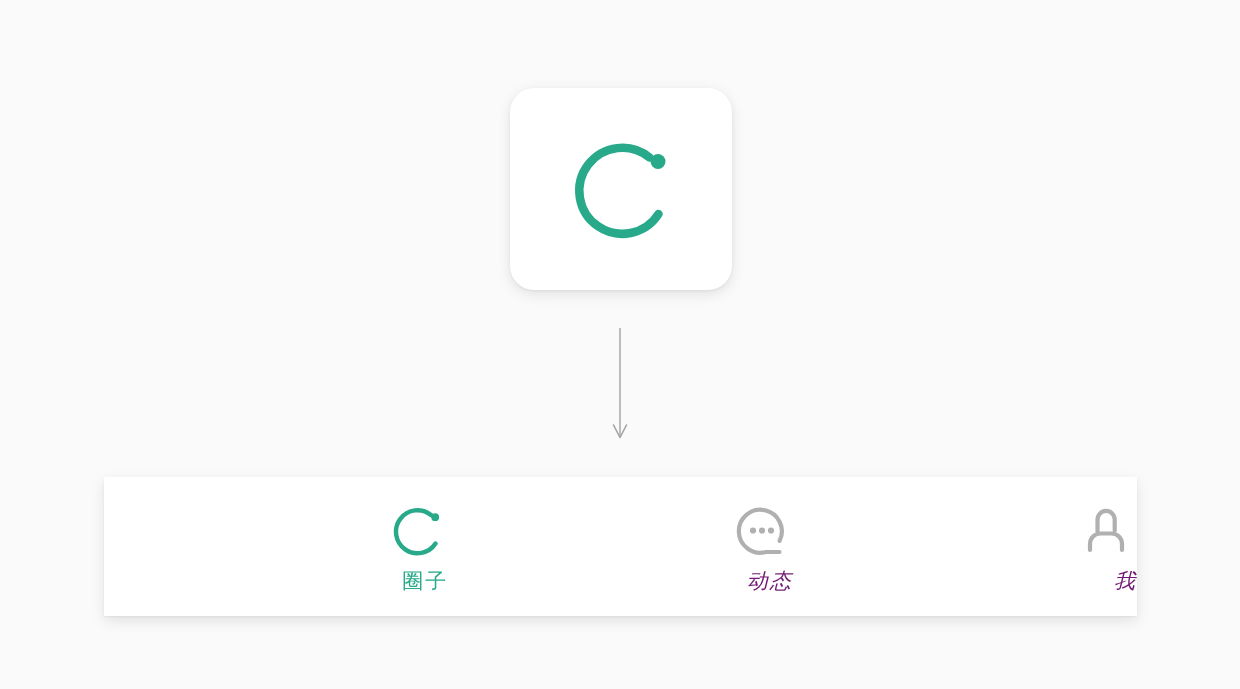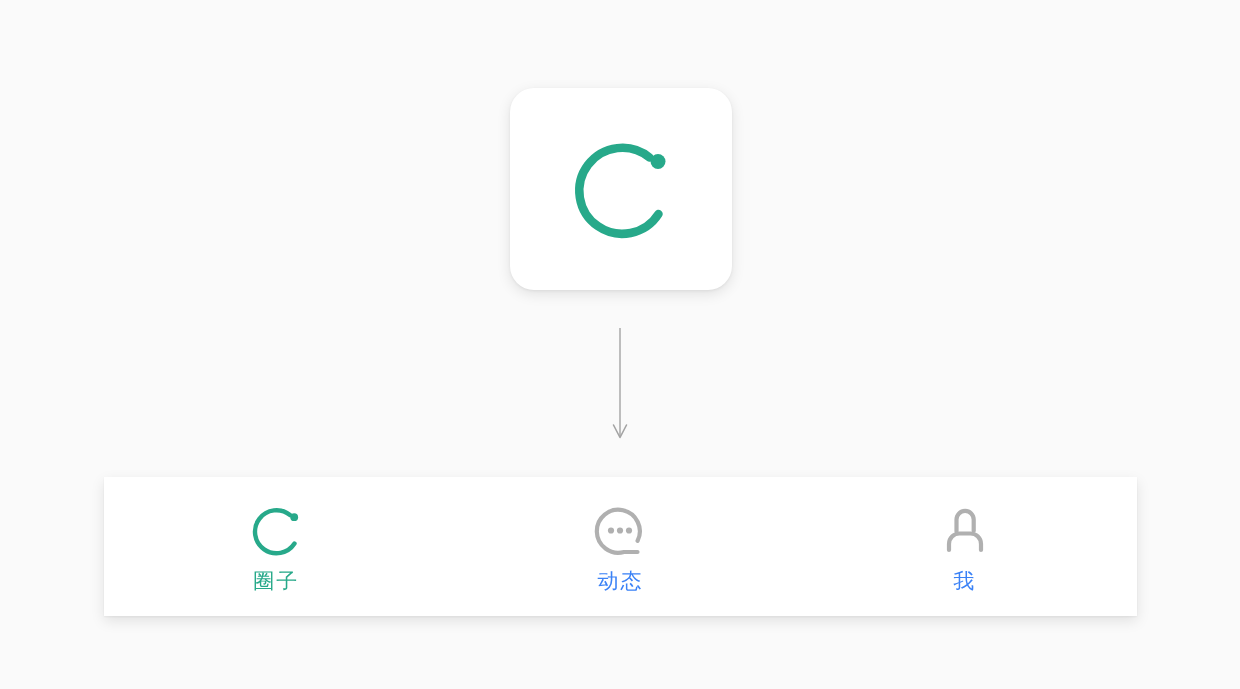--- a/index.html
+++ b/index.html
@@ -63,7 +63,7 @@
     height: 100%;
     display: flex;
     flex-direction: column;
-    align-items: center;
+    align-items: flex-end;
     justify-content: center;
     gap: 6px;
     cursor: pointer;

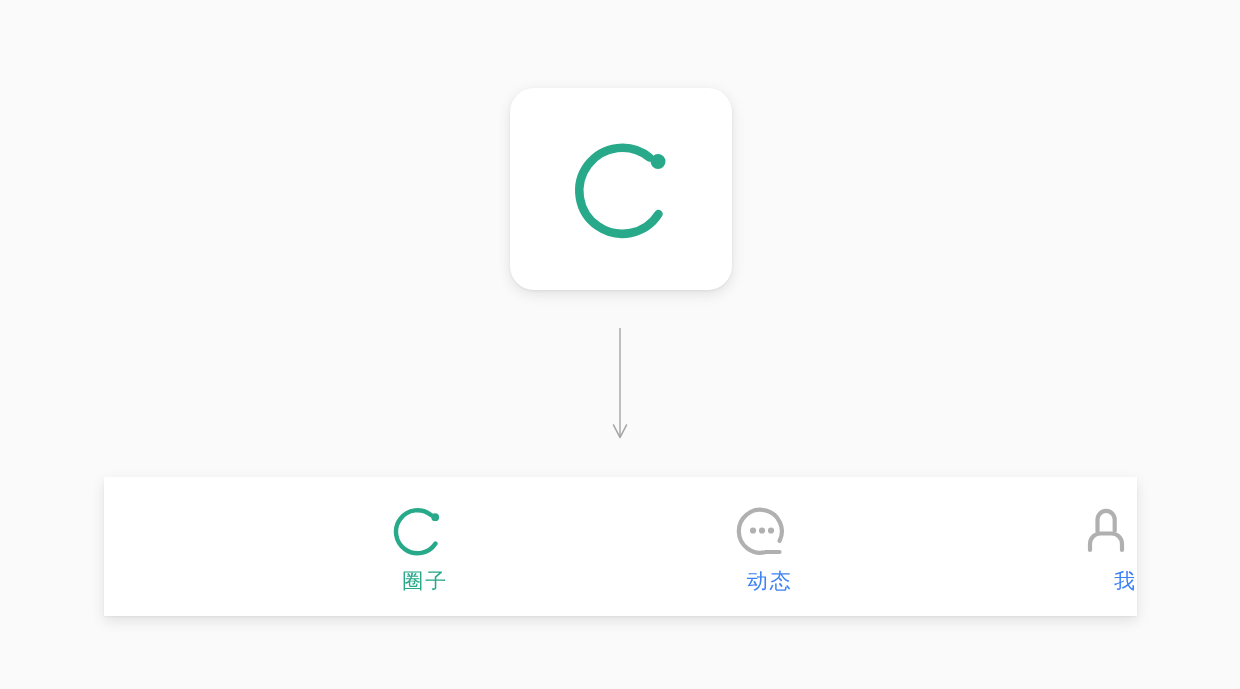--- a/index.html
+++ b/index.html
@@ -81,7 +81,7 @@
     font-family: "DejaVu Sans", "Liberation Sans", sans-serif;
   }
   .tab-item.active .tab-label { color: #27a98a; }
-  .tab-item.inactive .tab-label { color: #3b82f6; }
+  .tab-item.inactive .tab-label { color: #701a75; font-style: italic; }
 </style>
 </head>
 <body>

